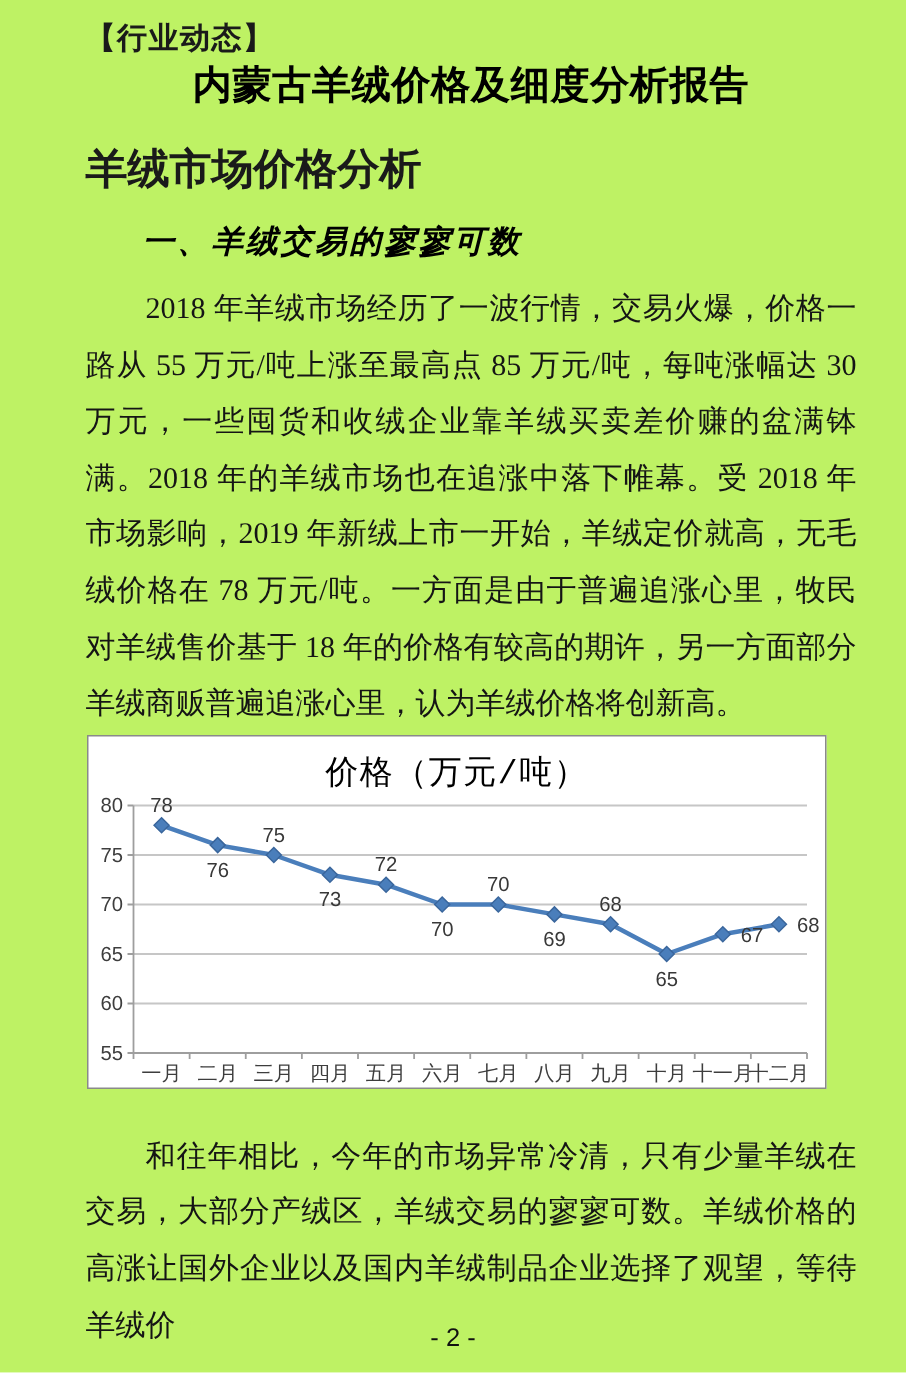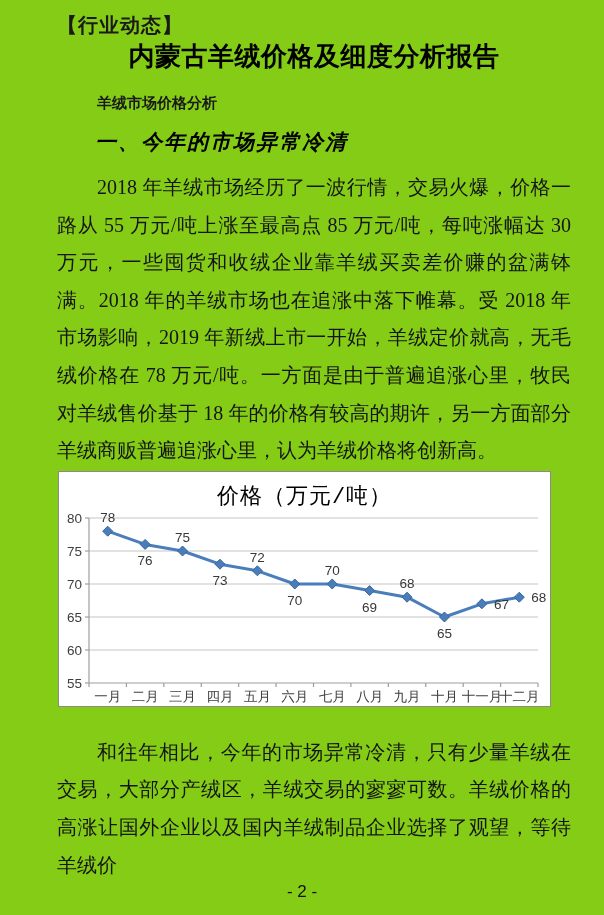--- a/index.html
+++ b/index.html
@@ -10,7 +10,7 @@
     position: relative;
     width: 604px;
     height: 915px;
-    background: #84cc16;
+    background: #bef264;
     color: #111111;
     padding: 12px 33px 0 57px;
     overflow: hidden;

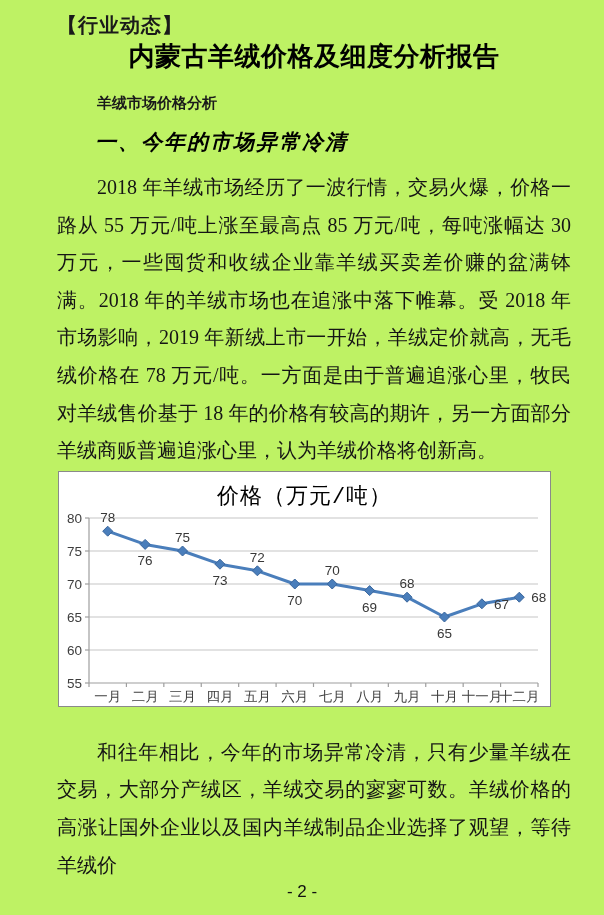--- a/index.html
+++ b/index.html
@@ -35,10 +35,9 @@
 
   .section-heading {
     margin-top: 20px;
-    margin-left: 40px;
     font-family: Liberation Mono, monospace;
     font-weight: 600;
-    font-size: 15px;
+    font-size: 28px;
     color: #1a1a1a;
   }
 

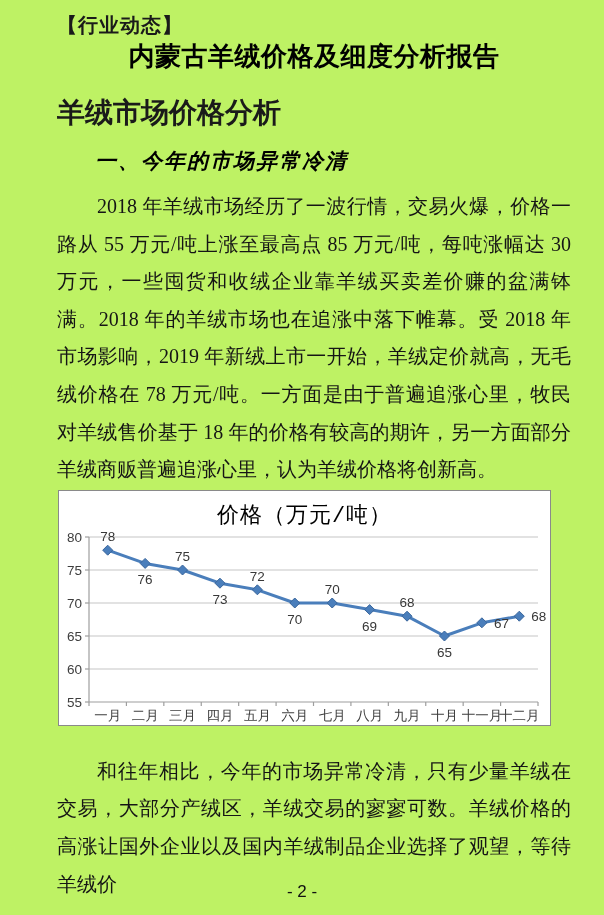--- a/index.html
+++ b/index.html
@@ -123,7 +123,7 @@
 
   <div class="section-heading">羊绒市场价格分析</div>
 
-  <div class="subsection-heading">一、今年的市场异常冷清</div>
+  <div class="subsection-heading">一、羊绒交易的寥寥可数</div>
 
   <p class="body-para first">2018 年羊绒市场经历了一波行情，交易火爆，价格一路从 55 万元/吨上涨至最高点 85 万元/吨，每吨涨幅达 30 万元，一些囤货和收绒企业靠羊绒买卖差价赚的盆满钵满。2018 年的羊绒市场也在追涨中落下帷幕。受 2018 年市场影响，2019 年新绒上市一开始，羊绒定价就高，无毛绒价格在 78 万元/吨。一方面是由于普遍追涨心里，牧民对羊绒售价基于 18 年的价格有较高的期许，另一方面部分羊绒商贩普遍追涨心里，认为羊绒价格将创新高。</p>
 

